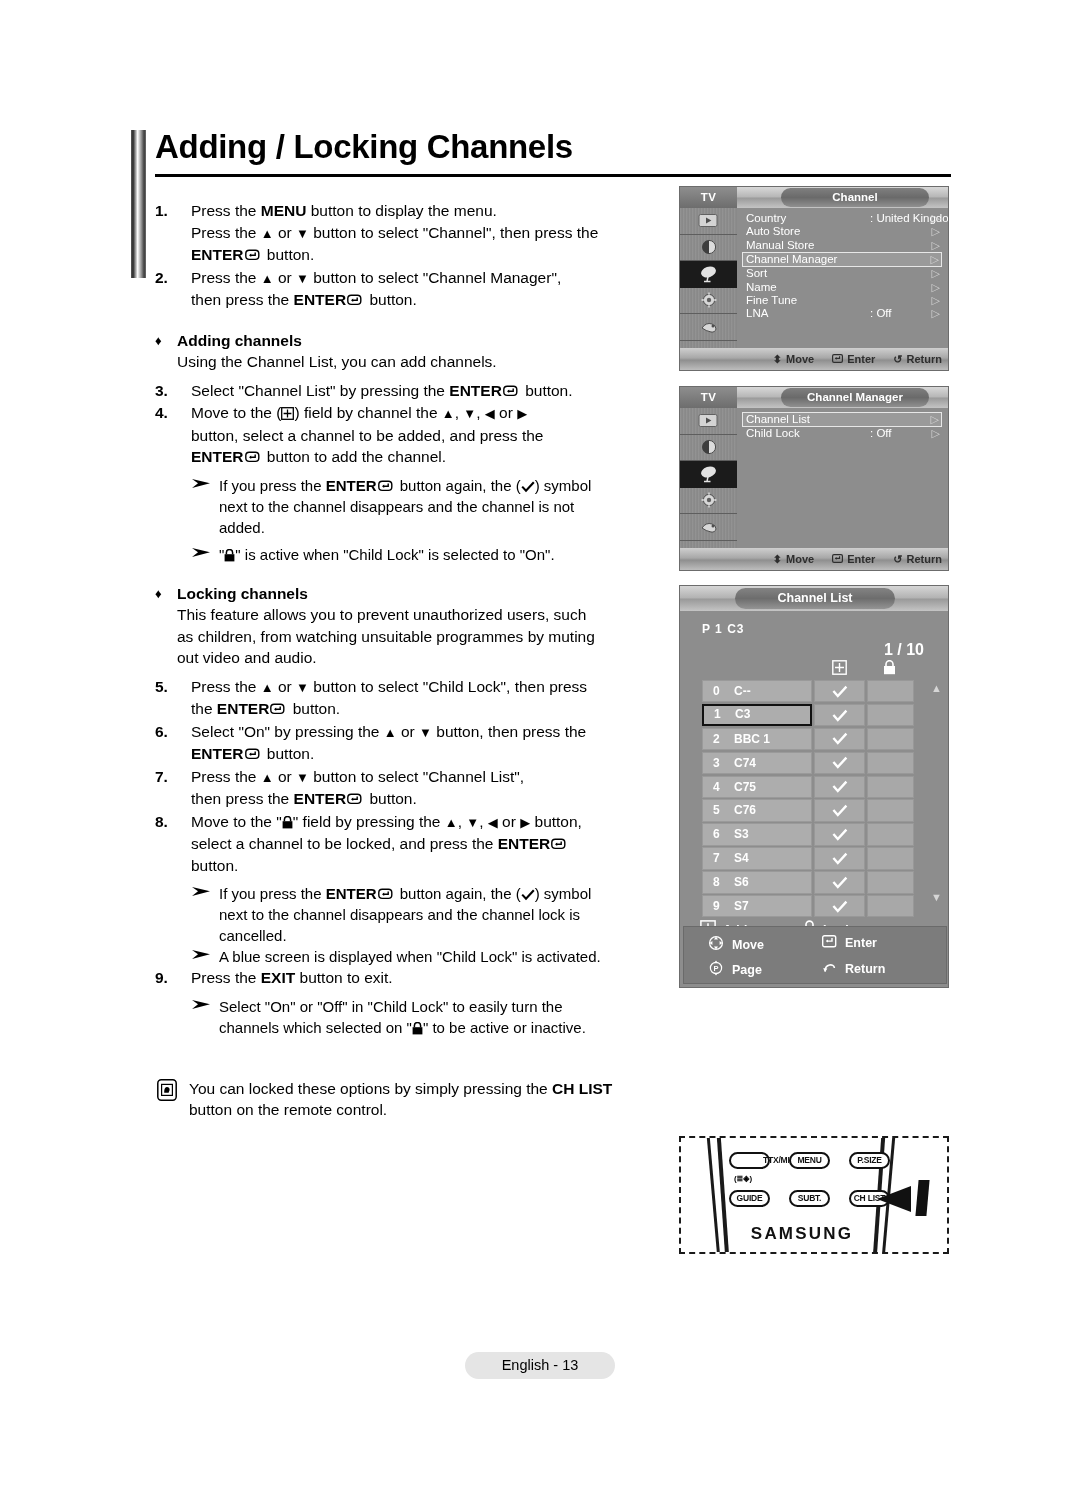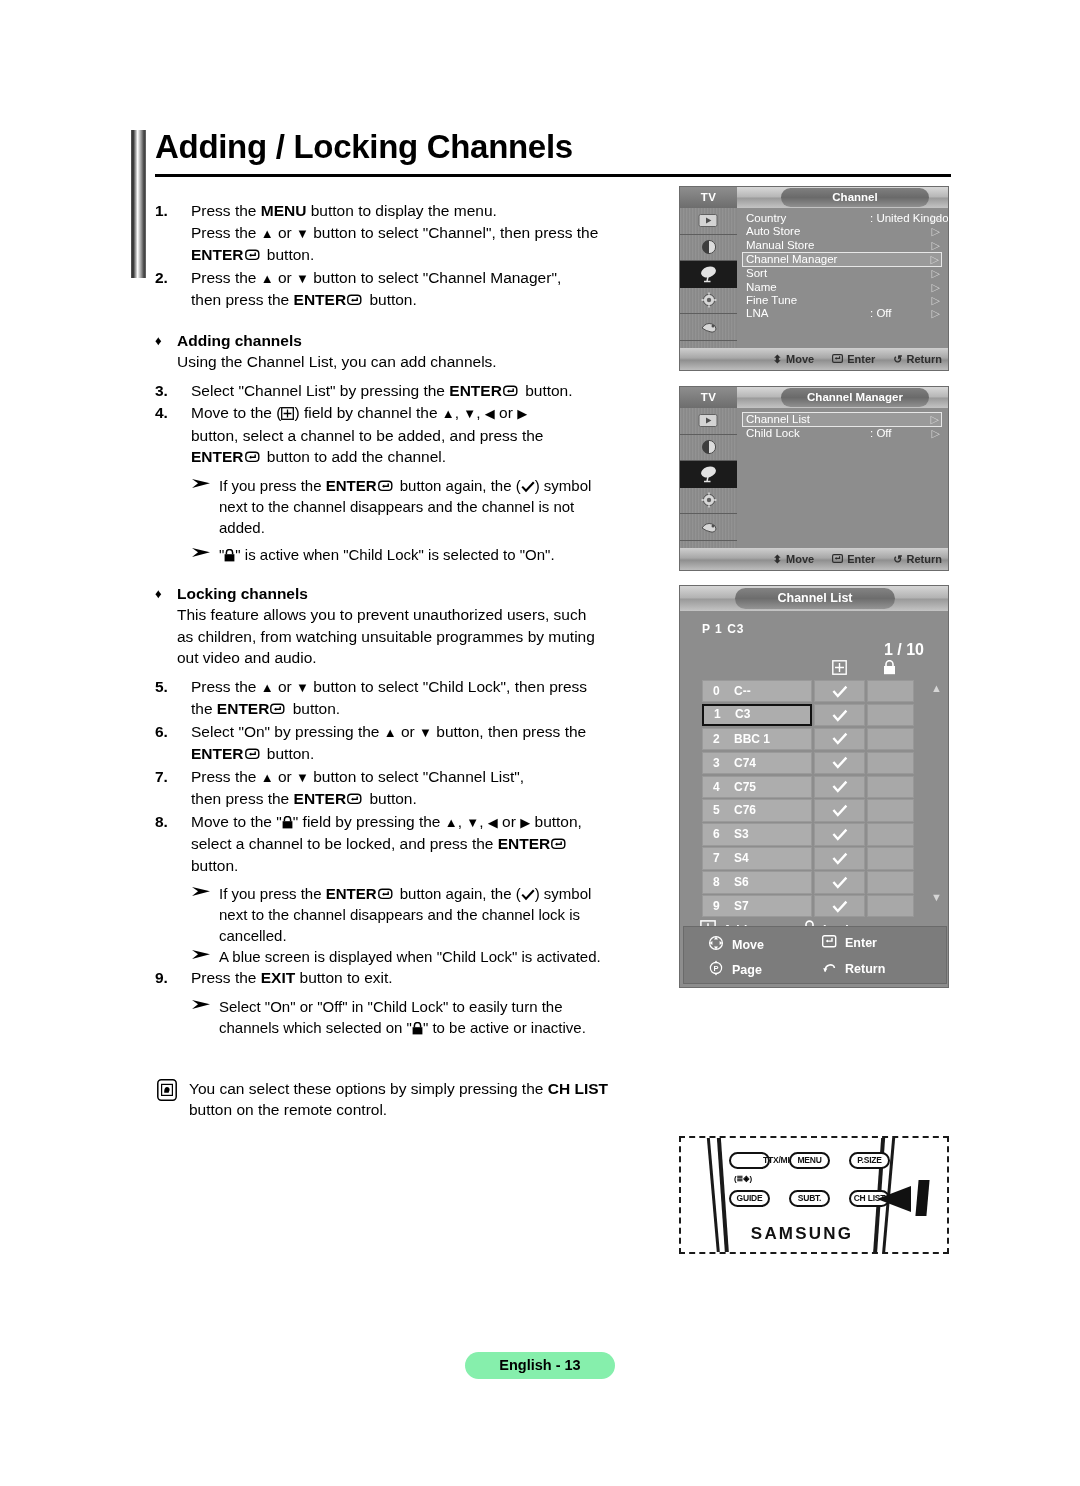--- a/index.html
+++ b/index.html
@@ -479,7 +479,7 @@
           </svg>
       </span>
       <span class="body" style="font-size:15.5px;line-height:21.5px;">
-        <span>You can select these options by simply pressing the </span><span class="bold">CH LIST</span><br>
+        <span>You can locked these options by simply pressing the </span><span class="bold">CH LIST</span><br>
         <span>button on the remote control.</span>
       </span>
     </div>

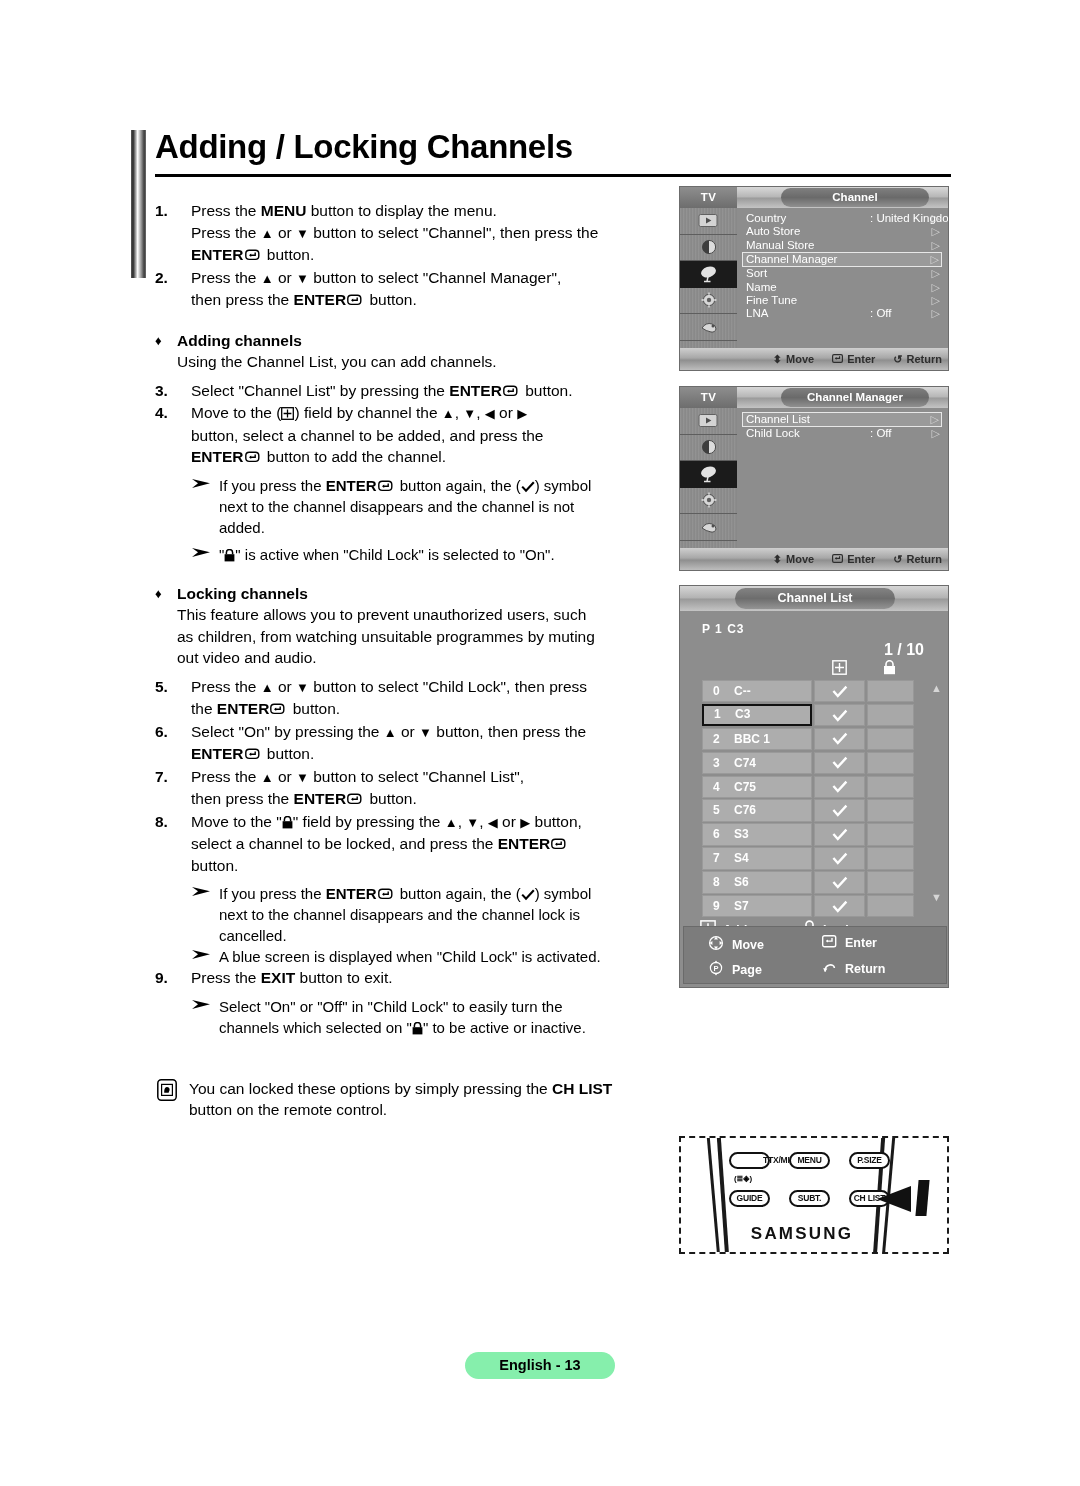--- a/index.html
+++ b/index.html
@@ -224,8 +224,8 @@
   
   #footer {
     position:absolute; left:465px; top:1352px; width:150px; height:27px;
-    background:#86efac; border-radius:14px;
-    text-align:center; line-height:27px; font-size:14.5px; font-weight:bold; color:#000;
+    background:#e5e5e5; border-radius:14px;
+    text-align:center; line-height:27px; font-size:14.5px; font-weight:normal; color:#000;
   }
 </style>
 </head>

